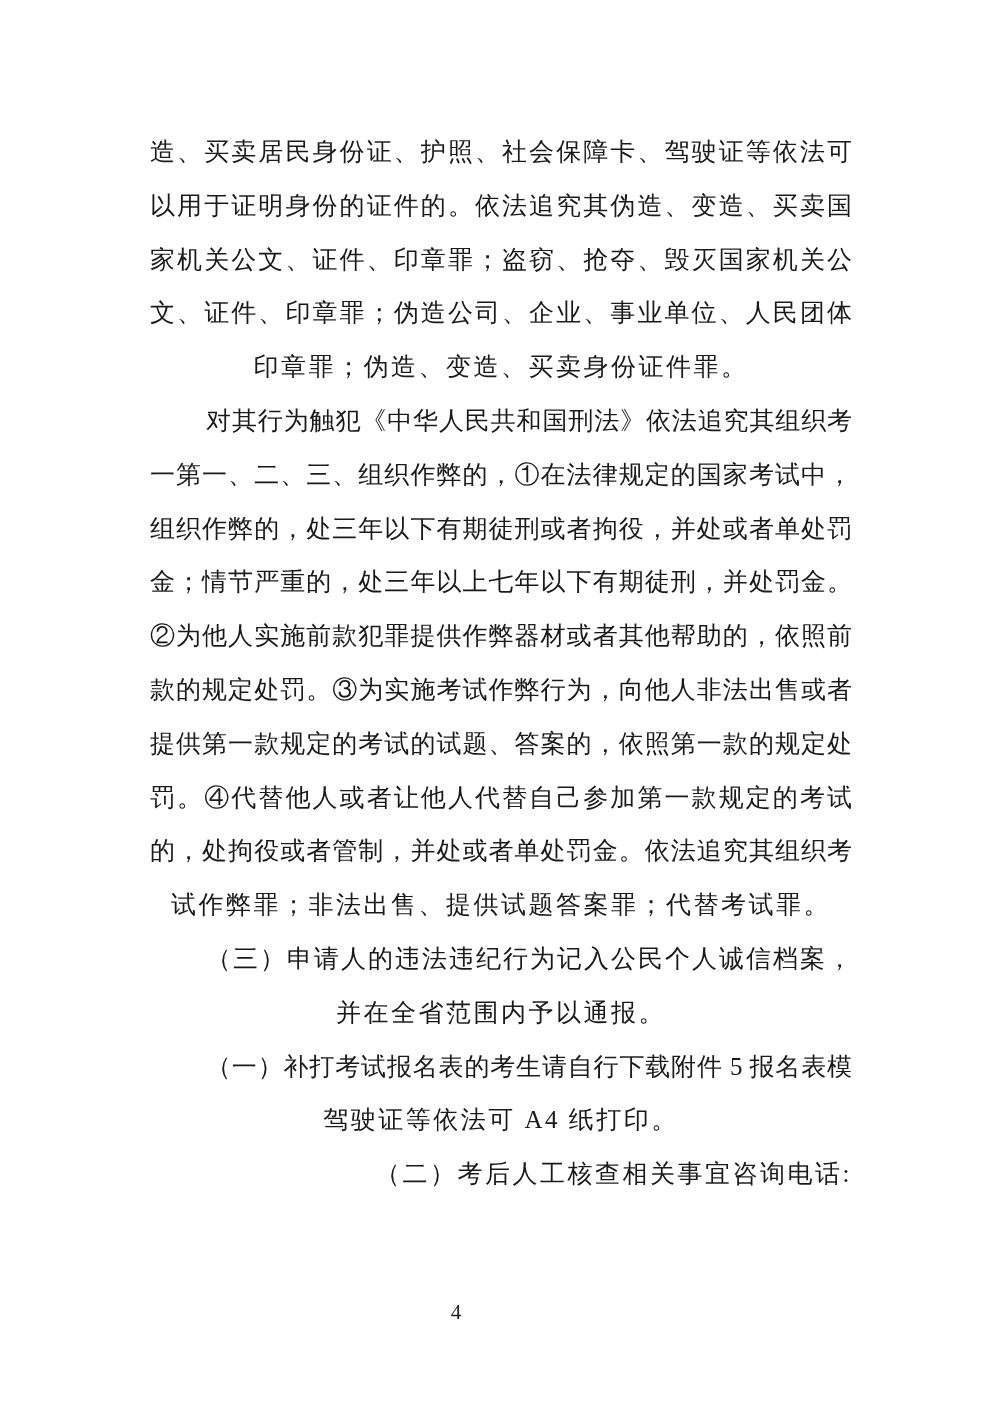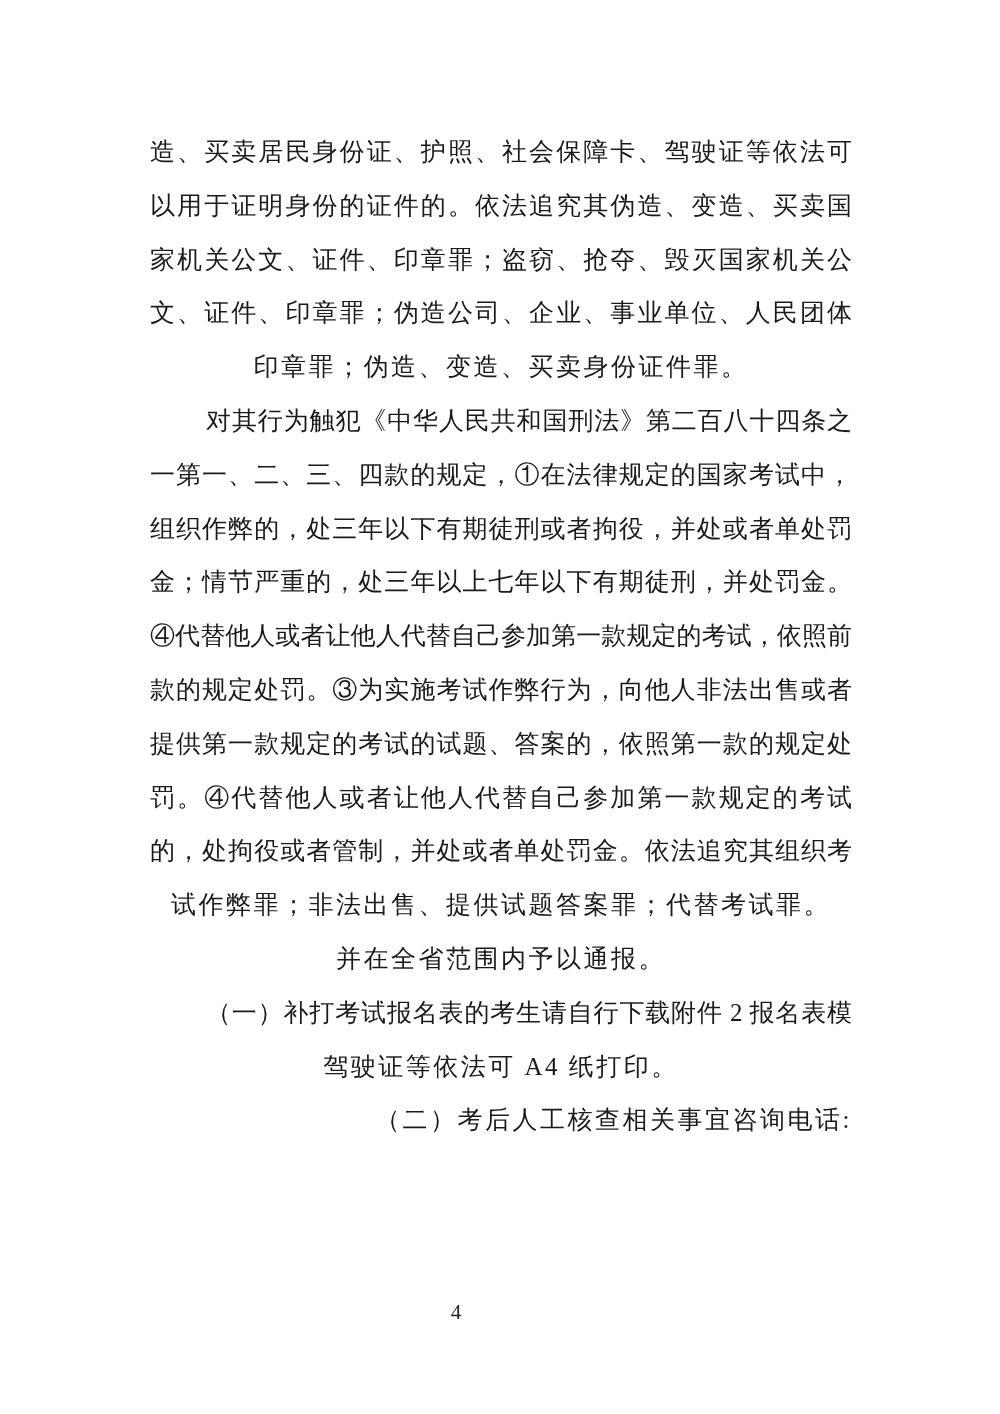--- a/index.html
+++ b/index.html
@@ -80,7 +80,7 @@
       <div class="line full">家机关公文、证件、印章罪；盗窃、抢夺、毁灭国家机关公</div>
       <div class="line full">文、证件、印章罪；伪造公司、企业、事业单位、人民团体</div>
       <div class="line end">印章罪；伪造、变造、买卖身份证件罪。</div>
-      <div class="line full-indent">对其行为触犯《中华人民共和国刑法》第二百八十四条之</div>
+      <div class="line full-indent">对其行为触犯《中华人民共和国刑法》依法追究其组织考</div>
       <div class="line full">一第一、二、三、四款的规定，①在法律规定的国家考试中，</div>
       <div class="line full">组织作弊的，处三年以下有期徒刑或者拘役，并处或者单处罚</div>
       <div class="line full">金；情节严重的，处三年以上七年以下有期徒刑，并处罚金。</div>

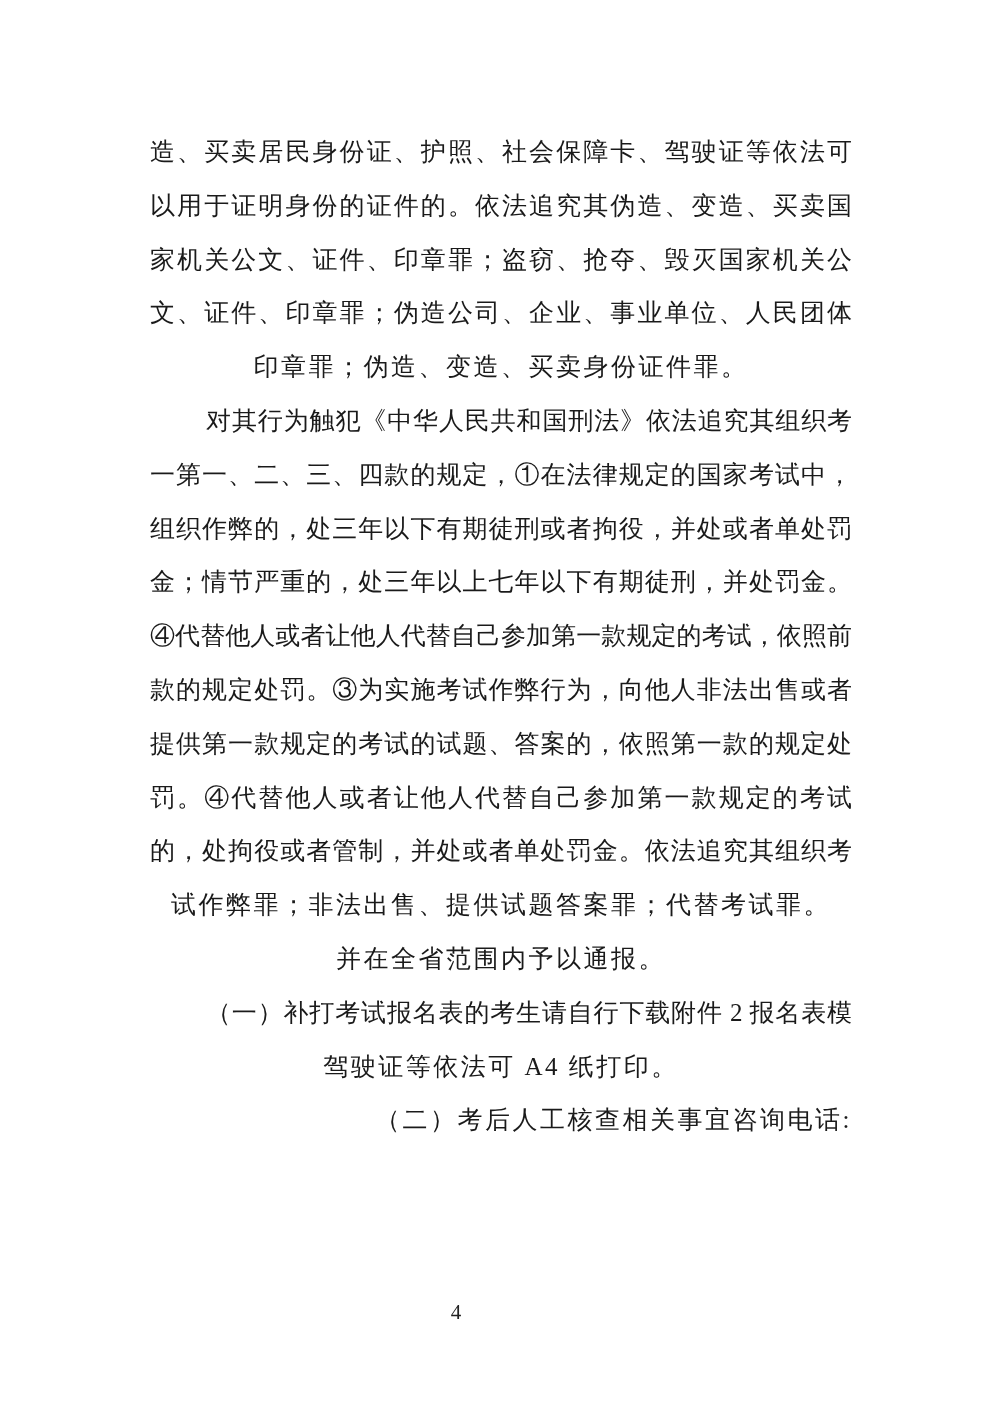--- a/index.html
+++ b/index.html
@@ -81,7 +81,7 @@
       <div class="line full">文、证件、印章罪；伪造公司、企业、事业单位、人民团体</div>
       <div class="line end">印章罪；伪造、变造、买卖身份证件罪。</div>
       <div class="line full-indent">对其行为触犯《中华人民共和国刑法》依法追究其组织考</div>
-      <div class="line full">一第一、二、三、四款的规定，①在法律规定的国家考试中，</div>
+      <div class="line full">一第一、二、三、组织作弊的，①在法律规定的国家考试中，</div>
       <div class="line full">组织作弊的，处三年以下有期徒刑或者拘役，并处或者单处罚</div>
       <div class="line full">金；情节严重的，处三年以上七年以下有期徒刑，并处罚金。</div>
       <div class="line full">④代替他人或者让他人代替自己参加第一款规定的考试，依照前</div>

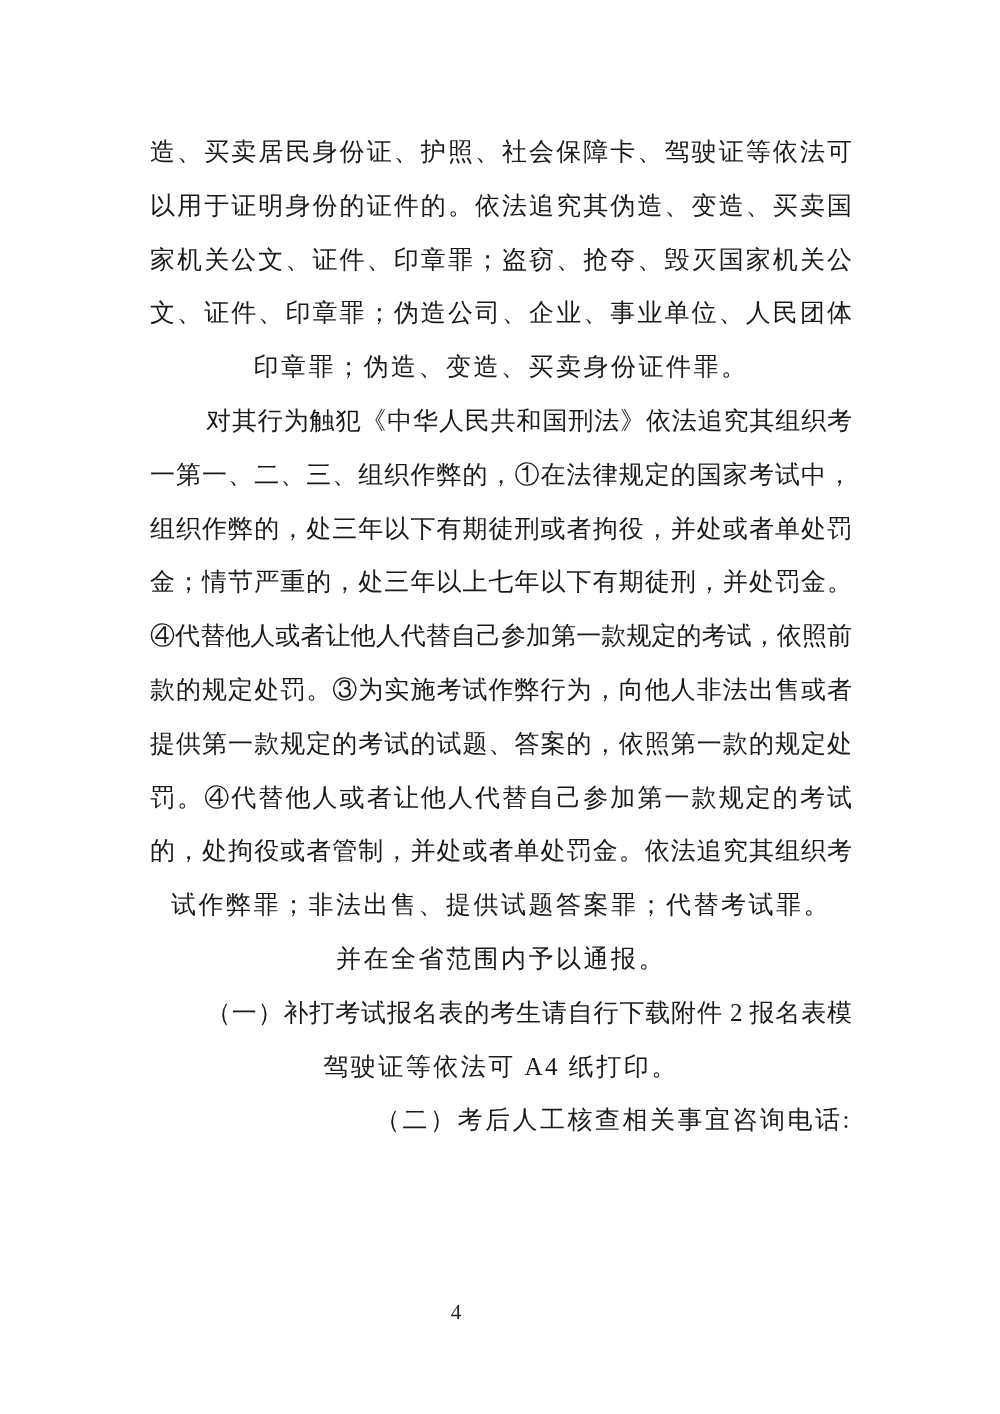--- a/index.html
+++ b/index.html
@@ -84,7 +84,7 @@
       <div class="line full">一第一、二、三、组织作弊的，①在法律规定的国家考试中，</div>
       <div class="line full">组织作弊的，处三年以下有期徒刑或者拘役，并处或者单处罚</div>
       <div class="line full">金；情节严重的，处三年以上七年以下有期徒刑，并处罚金。</div>
-      <div class="line full">④代替他人或者让他人代替自己参加第一款规定的考试，依照前</div>
+      <div class="line full">②为他人实施前款犯罪提供作弊器材或者其他帮助的，依照前</div>
       <div class="line full">款的规定处罚。③为实施考试作弊行为，向他人非法出售或者</div>
       <div class="line full">提供第一款规定的考试的试题、答案的，依照第一款的规定处</div>
       <div class="line full">罚。④代替他人或者让他人代替自己参加第一款规定的考试</div>

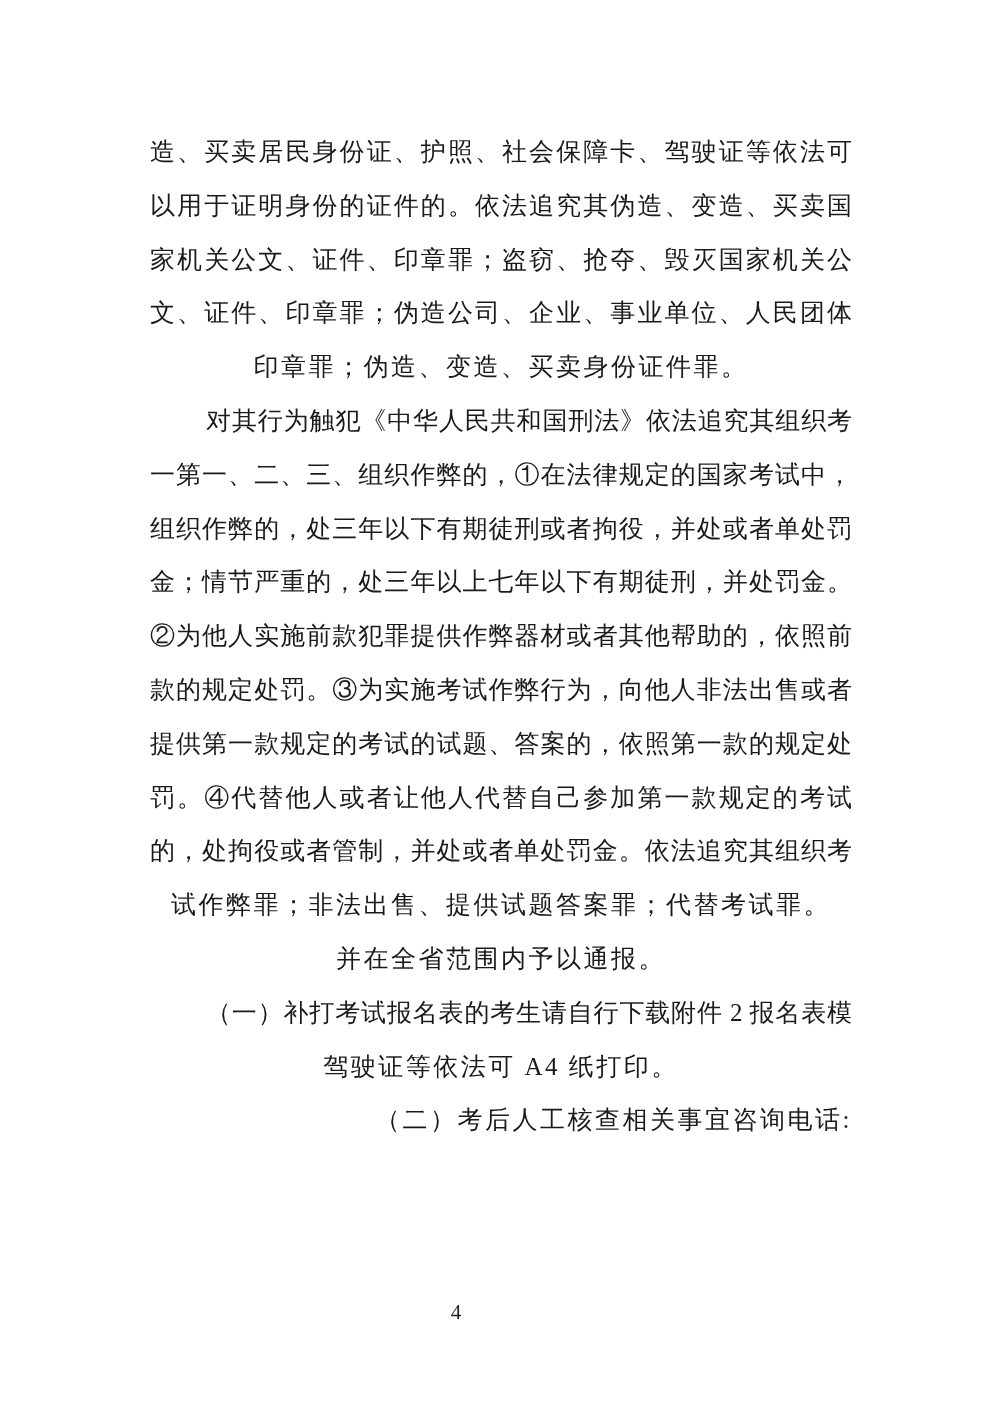--- a/index.html
+++ b/index.html
@@ -90,6 +90,7 @@
       <div class="line full">罚。④代替他人或者让他人代替自己参加第一款规定的考试</div>
       <div class="line full">的，处拘役或者管制，并处或者单处罚金。依法追究其组织考</div>
       <div class="line end">试作弊罪；非法出售、提供试题答案罪；代替考试罪。</div>
+      <div class="line full-indent">（三）申请人的违法违纪行为记入公民个人诚信档案，</div>
       <div class="line end">并在全省范围内予以通报。</div>
       <div class="line full-indent">（一）补打考试报名表的考生请自行下载附件 2 报名表模</div>
       <div class="line end">驾驶证等依法可 A4 纸打印。</div>

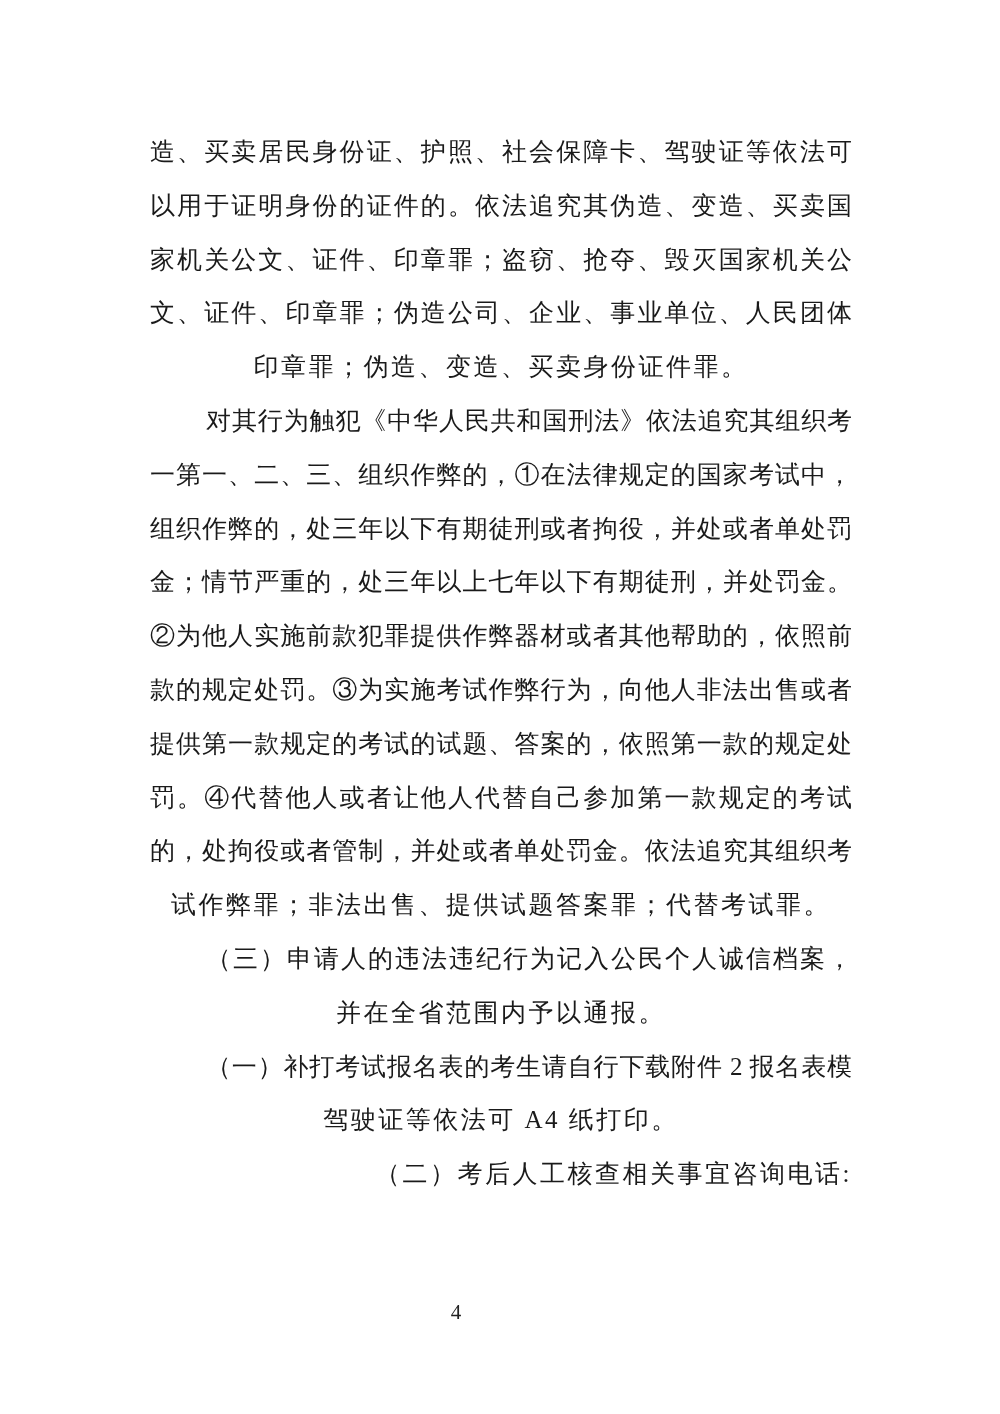--- a/index.html
+++ b/index.html
@@ -92,7 +92,7 @@
       <div class="line end">试作弊罪；非法出售、提供试题答案罪；代替考试罪。</div>
       <div class="line full-indent">（三）申请人的违法违纪行为记入公民个人诚信档案，</div>
       <div class="line end">并在全省范围内予以通报。</div>
-      <div class="line full-indent">（一）补打考试报名表的考生请自行下载附件 2 报名表模</div>
+      <div class="line full-indent">（一）补打考试报名表的考生请自行下载附件 5 报名表模</div>
       <div class="line end">驾驶证等依法可 A4 纸打印。</div>
       <div class="line end-indent">（二）考后人工核查相关事宜咨询电话:</div>
     </div>

